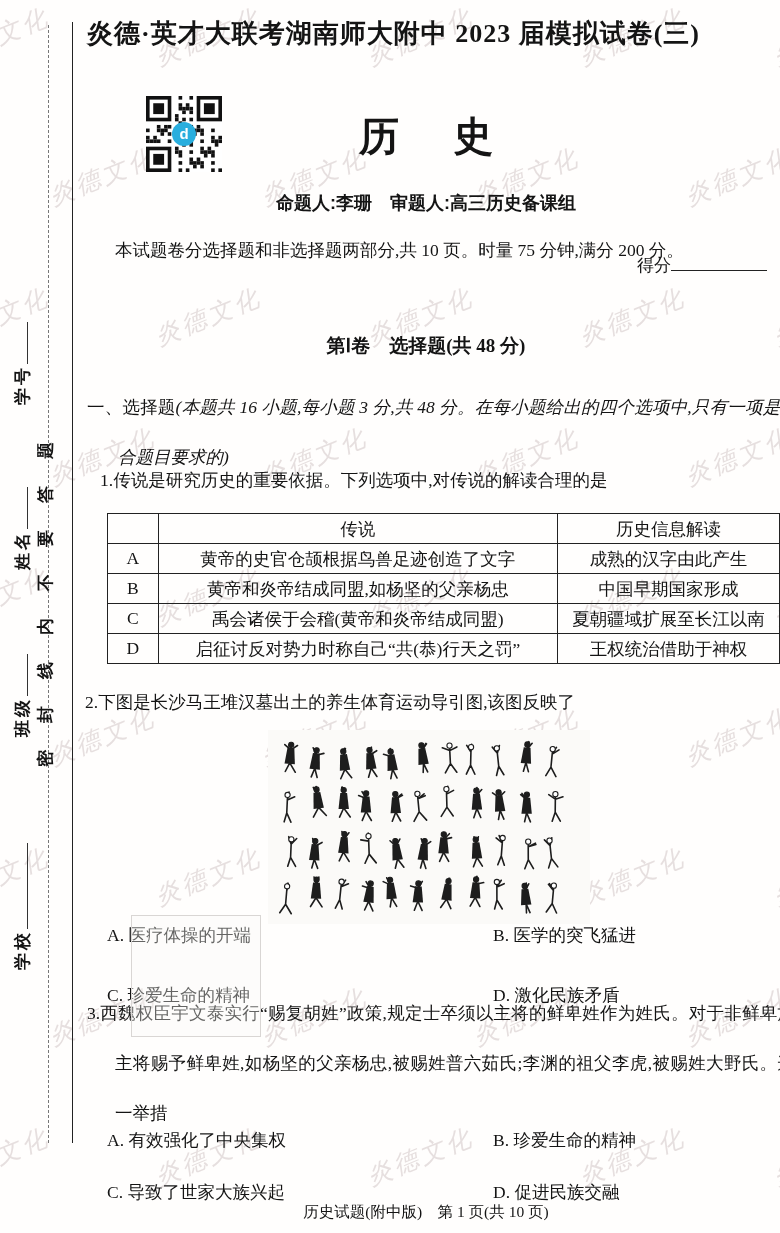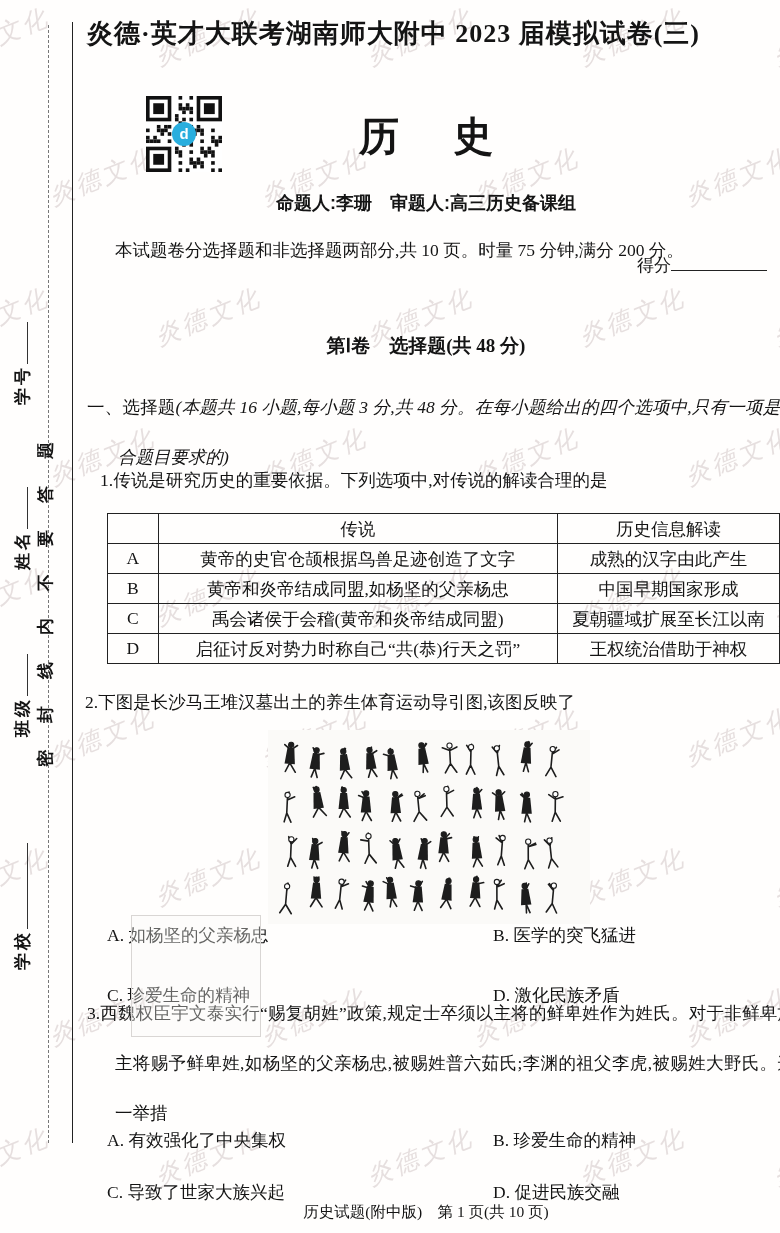--- a/index.html
+++ b/index.html
@@ -494,7 +494,7 @@
       </svg>
   </div>
   <div class="abs options q2-options" id="q2-options">
-      <div><span>A.</span><span> 如杨坚的父亲杨忠</span></div>
+      <div><span>A.</span><span> 医疗体操的开端</span></div>
       <div><span>B.</span><span> 医学的突飞猛进</span></div>
       <div><span>C.</span><span> 珍爱生命的精神</span></div>
       <div><span>D.</span><span> 激化民族矛盾</span></div>

